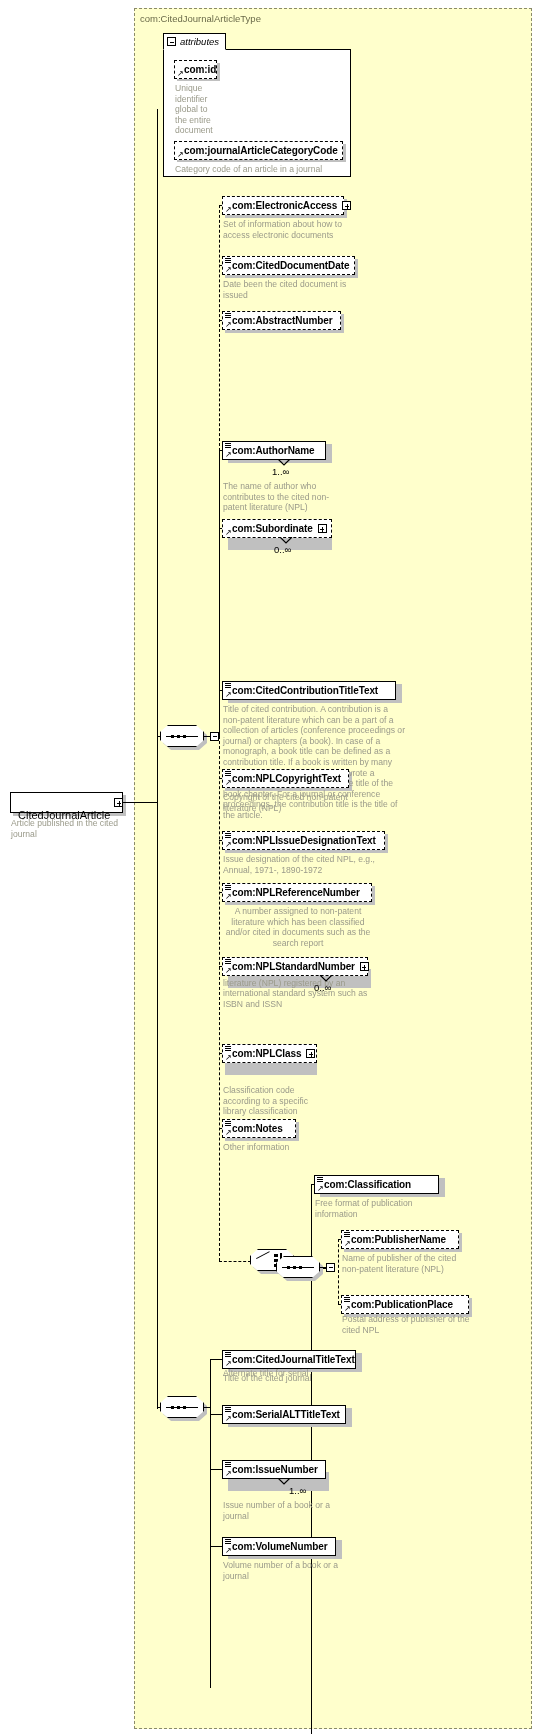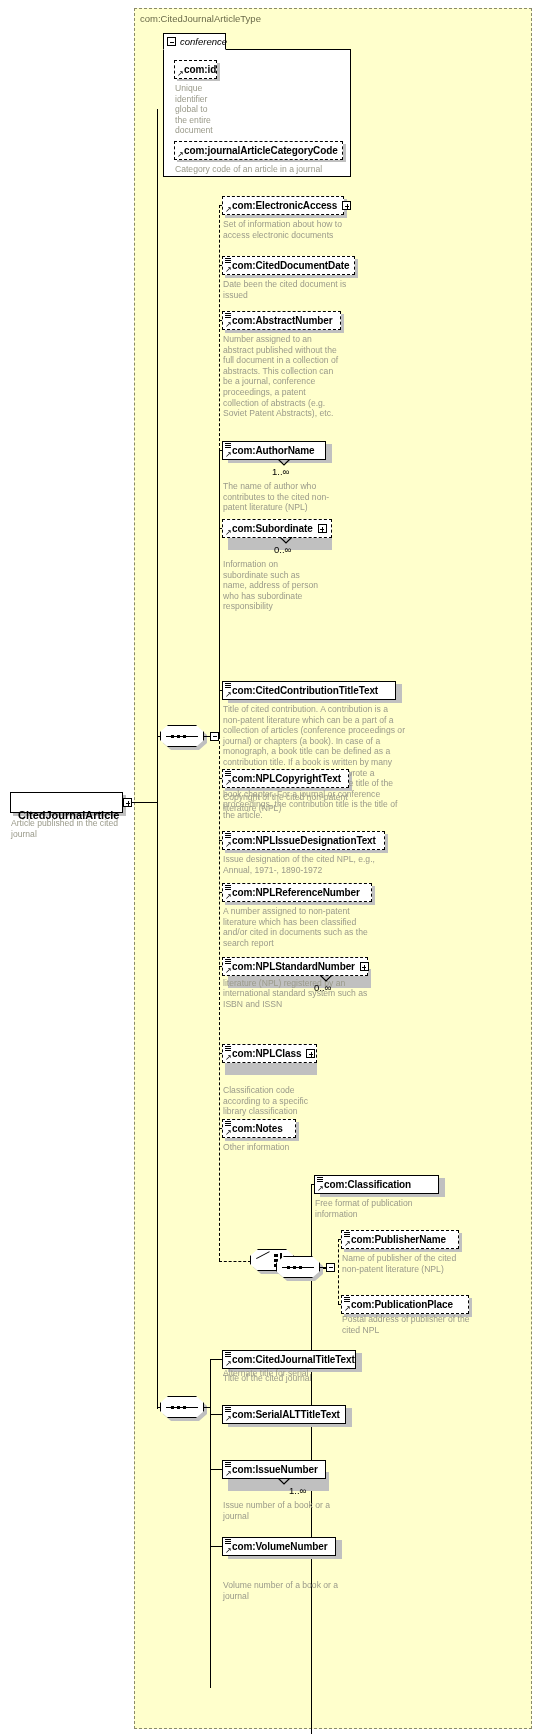--- a/index.html
+++ b/index.html
@@ -311,7 +311,7 @@
   <div class="attr-panel" style="left:163px; top:49px; width:188px; height:128px;"></div>
   <div class="attr-tab" style="left:163px; top:33px; width:63px;">
     <span class="pm-box"></span>
-    <span class="lbl">conference</span>
+    <span class="lbl">attributes</span>
   </div>
 
   <div class="shadow" style="left:177px; top:63px; width:43px; height:18px;"></div>

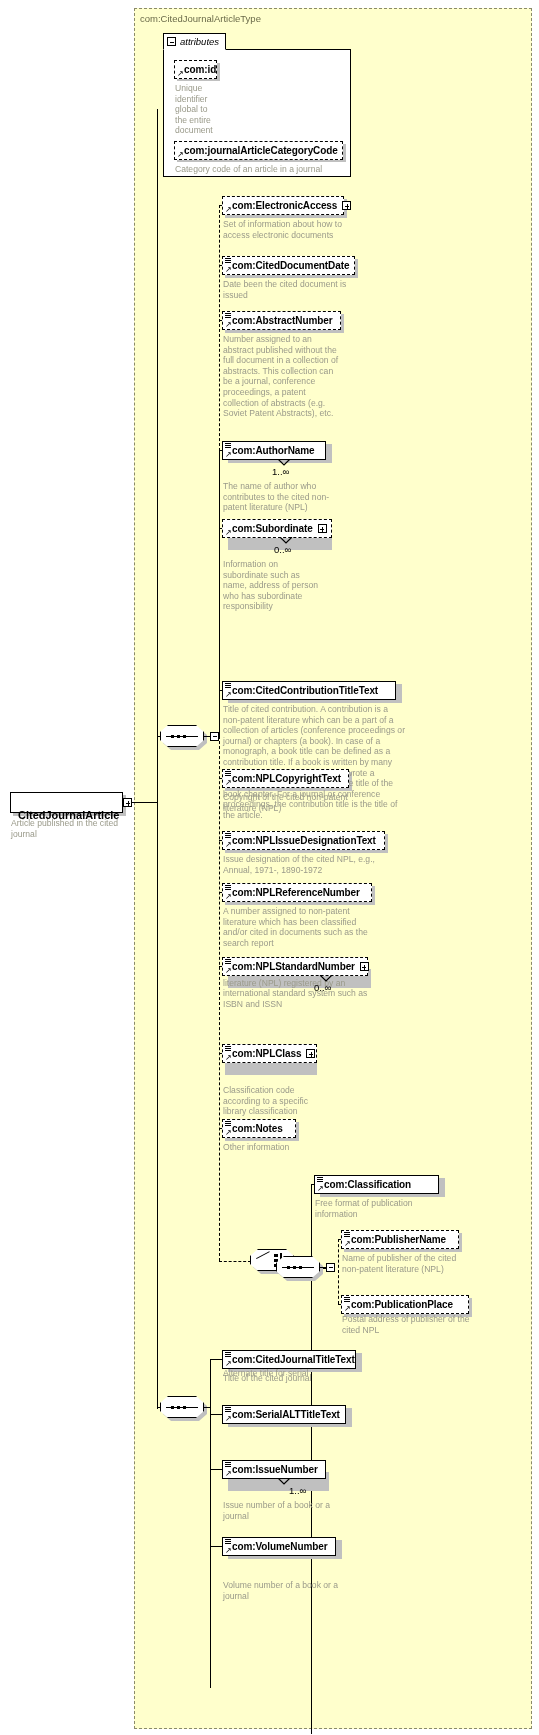--- a/index.html
+++ b/index.html
@@ -393,7 +393,6 @@
     <span class="aglyph">↗</span>
     <span class="nm">com:AbstractNumber</span>
   </div>
-  <div class="doc" style="left:223px; top:334px; width:120px;">Number assigned to an abstract published without the full document in a collection of abstracts. This collection can be a journal, conference proceedings, a patent collection of abstracts (e.g. Soviet Patent Abstracts), etc.</div>
 
   <div class="ln h" style="left:219px; top:450px; width:15px;"></div>
   <div class="shadow" style="left:228px; top:444px; width:104px; height:19px;"></div>

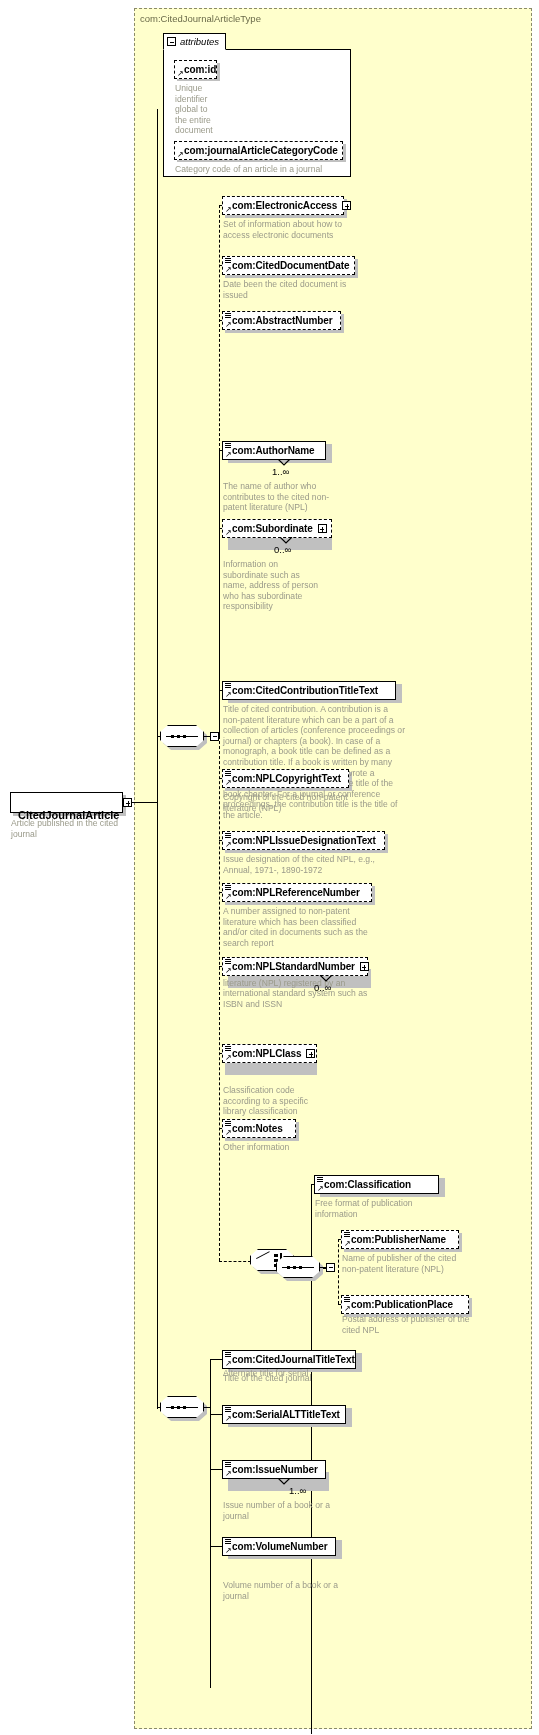--- a/index.html
+++ b/index.html
@@ -422,7 +422,6 @@
     <path d="M1 0 L7 6 L13 0" fill="none" stroke="#000" stroke-width="1.2"></path>
   </svg>
   <div class="occ" style="left:274px; top:544px;">0..∞</div>
-  <div class="doc" style="left:223px; top:559px; width:98px;">Information on subordinate such as name, address of person who has subordinate responsibility</div>
 
   <div class="ln h" style="left:219px; top:690px; width:15px;"></div>
   <div class="shadow" style="left:228px; top:684px; width:174px; height:19px;"></div>

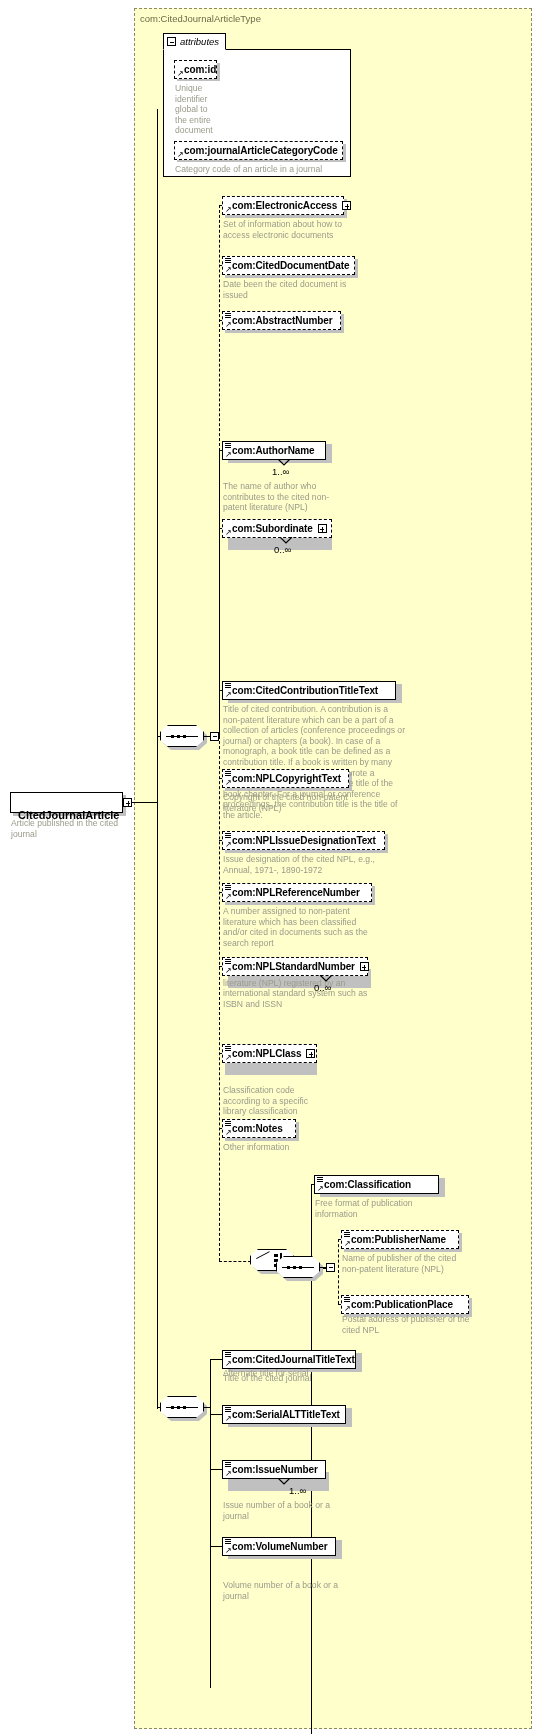--- a/index.html
+++ b/index.html
@@ -295,7 +295,7 @@
   }
   .root-node .nm {
     font-size: 11px;
-    font-weight: bold;
+    font-weight: normal;
     color: #000;
     margin-top: 24px;
   }

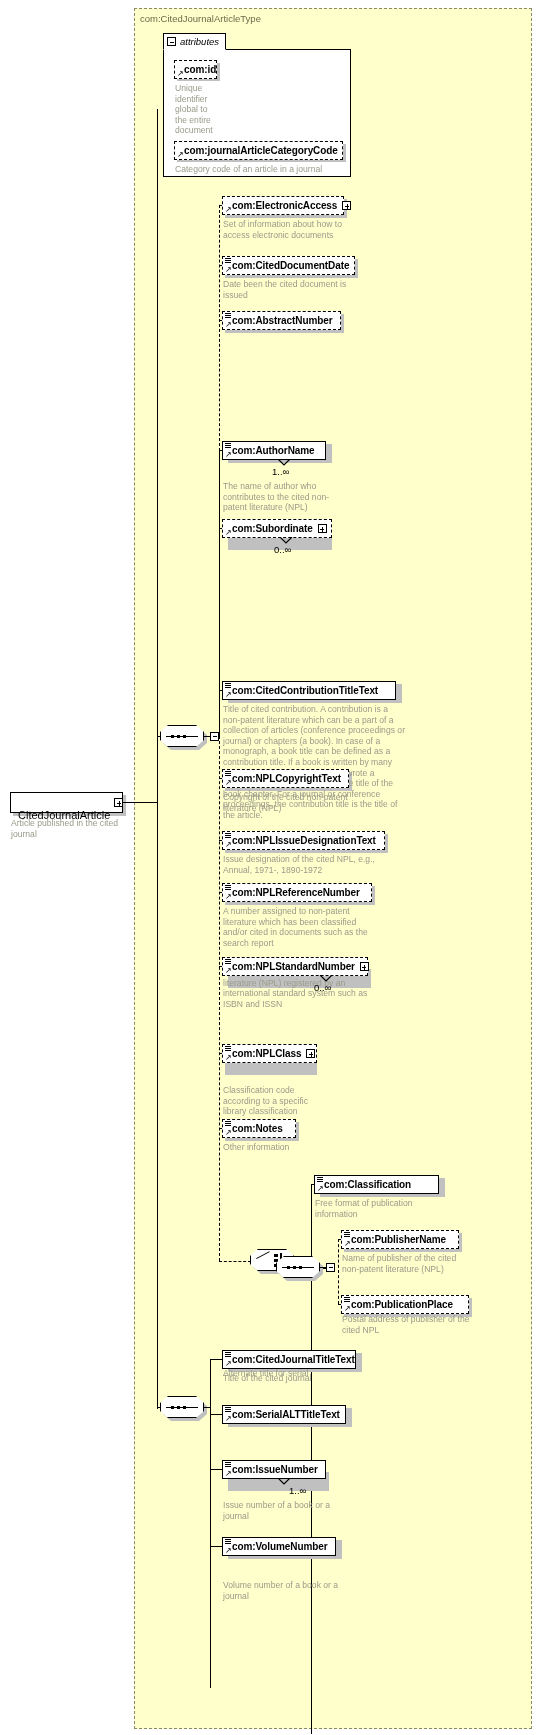--- a/index.html
+++ b/index.html
@@ -473,7 +473,7 @@
     <span class="aglyph">↗</span>
     <span class="nm">com:NPLReferenceNumber</span>
   </div>
-  <div class="doc" style="left:223px; top:906px; width:150px;">A number assigned to non-patent literature which has been classified and/or cited in documents such as the search report</div>
+  <div class="doc" style="left:223px; top:906px; width:150px;text-align:center;">A number assigned to non-patent literature which has been classified and/or cited in documents such as the search report</div>
 
   <div class="dln h" style="left:219px; top:966px; width:15px;"></div>
   <div class="shadow" style="left:228px; top:969px; width:143px; height:19px;"></div>

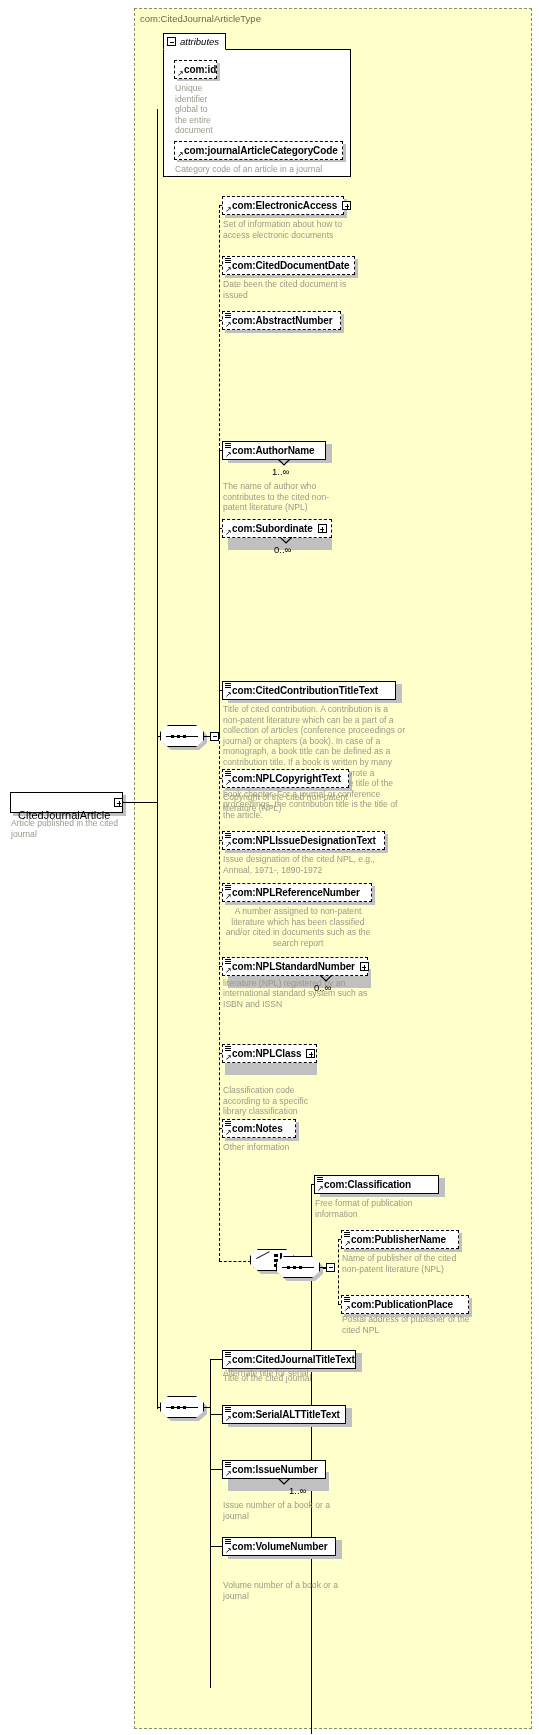--- a/index.html
+++ b/index.html
@@ -665,7 +665,7 @@
     <span class="aglyph">↗</span>
     <span class="nm">com:VolumeNumber</span>
   </div>
-  <div class="doc" style="left:223px; top:1560px; width:120px;margin-top:20px;">Volume number of a book or a journal</div>
+  <div class="doc" style="left:223px; top:1560px; width:120px;">Volume number of a book or a journal</div>
 
 </div>
 

